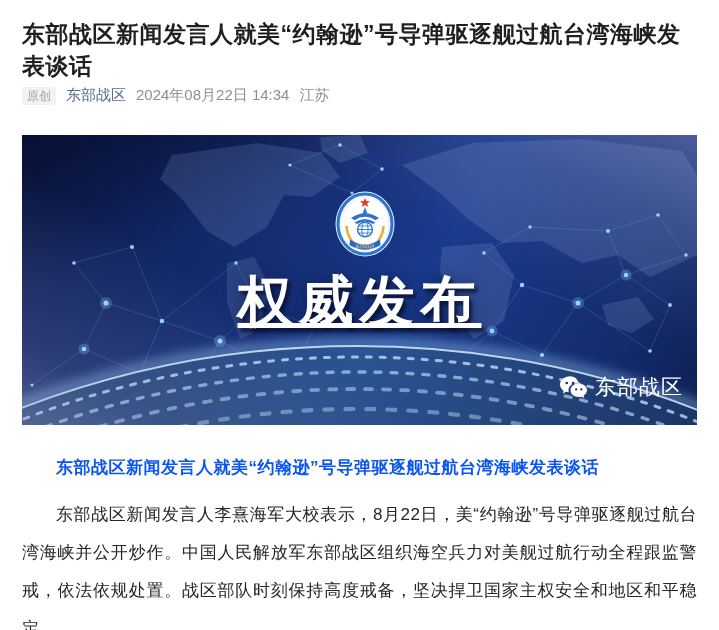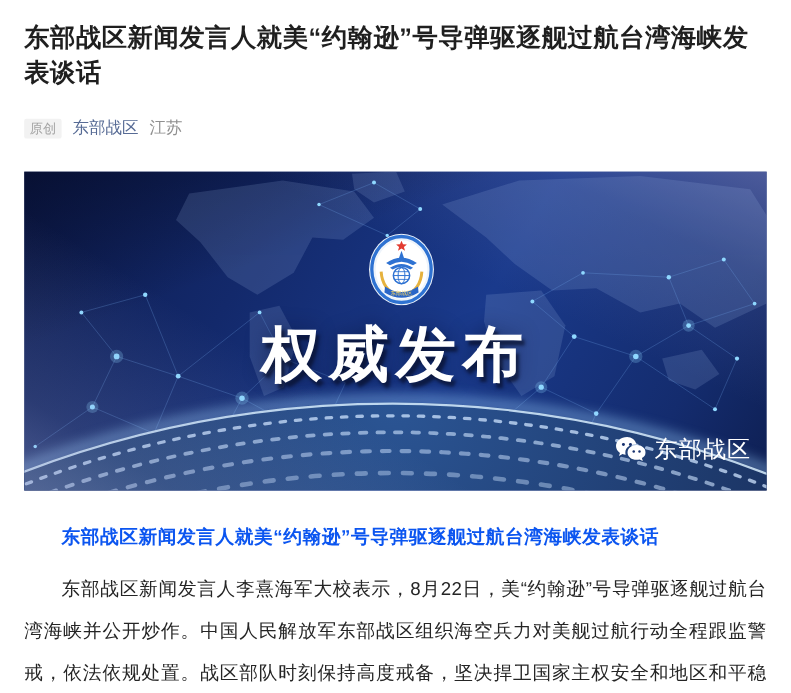--- a/index.html
+++ b/index.html
@@ -17,7 +17,7 @@
     color:#1f1f1f; letter-spacing:.5px;
   }
   .meta {
-    margin-top:25px; display:flex; align-items:center; gap:10px;
+    margin-top:4px; display:flex; align-items:center; gap:10px;
     font-size:15px; color:#8f8f8f; white-space:nowrap;
   }
   .badge {

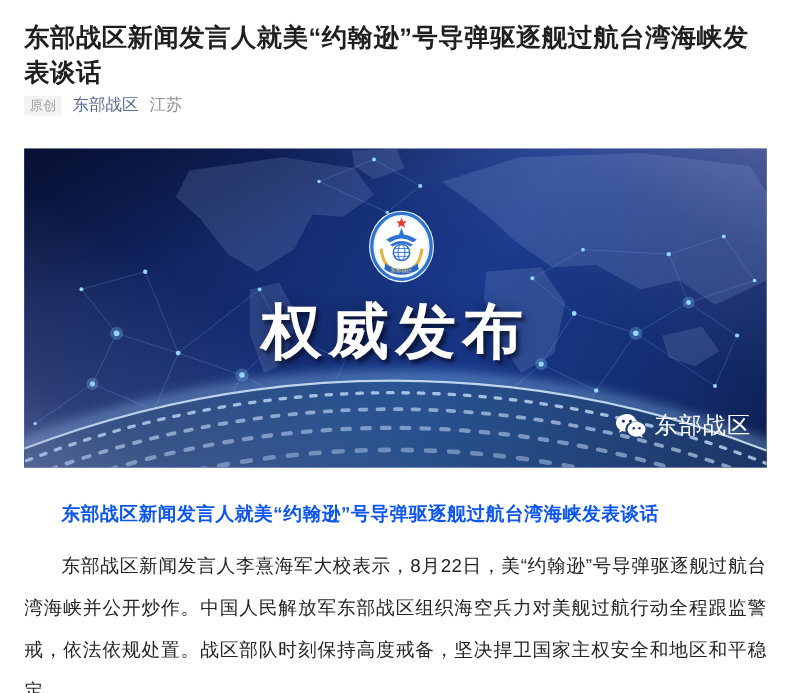--- a/index.html
+++ b/index.html
@@ -74,6 +74,7 @@
   <div class="meta">
     <span class="badge">原创</span>
     <span class="account">东部战区</span>
+    <span>2024年08月22日 14:34</span>
     <span>江苏</span>
   </div>
 

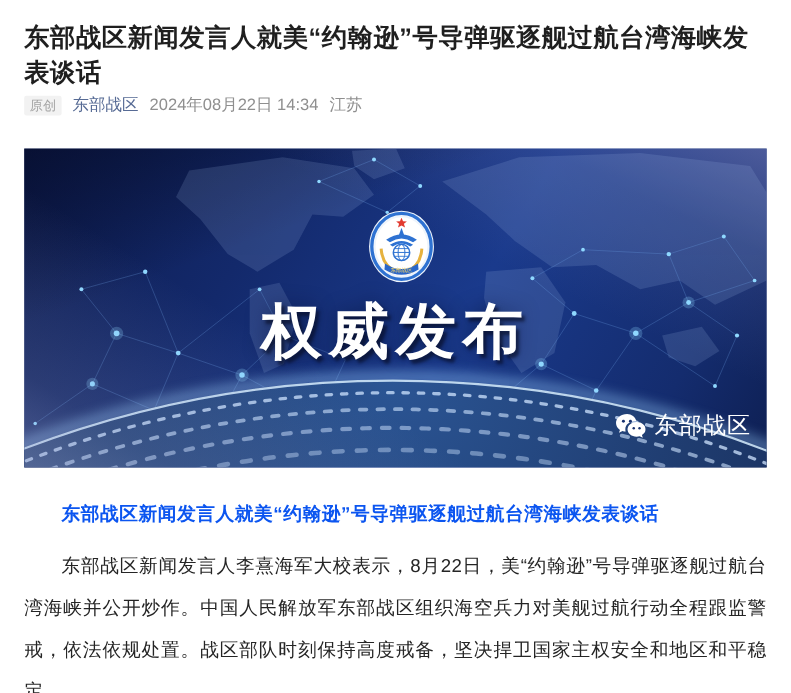--- a/index.html
+++ b/index.html
@@ -45,6 +45,7 @@
     text-align:center; color:#fff;
     font-size:55px; font-weight:900; letter-spacing:6px;
     text-shadow:3px 4px 3px rgba(8,12,35,.65), 0 0 18px rgba(0,10,40,.45);
+    text-decoration:underline;
   }
   .watermark {
     position:absolute; right:14px; bottom:24px;

